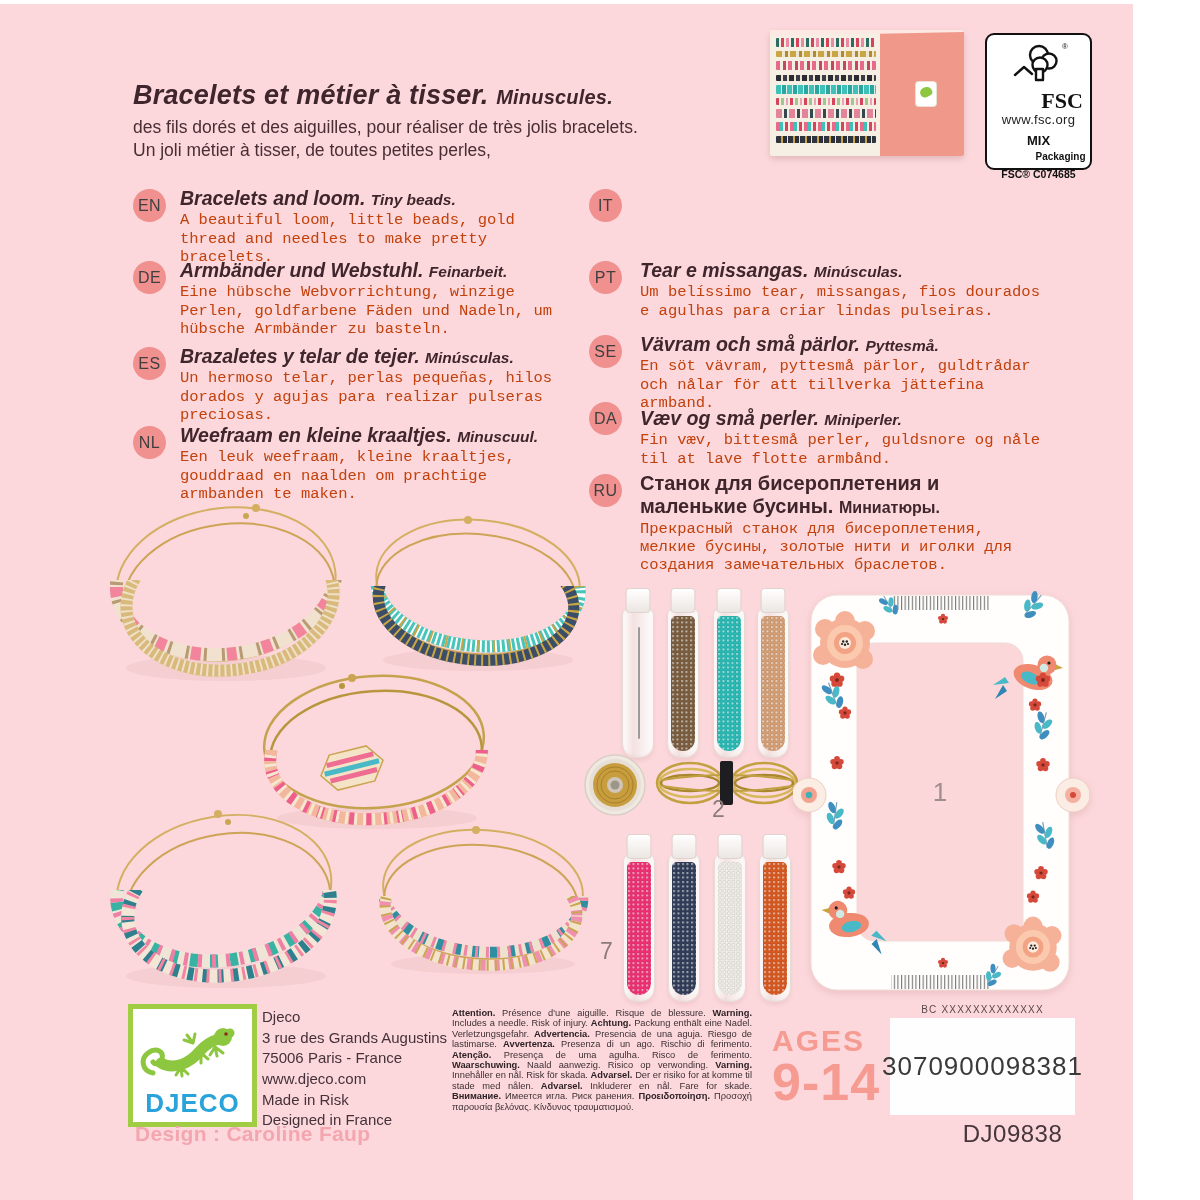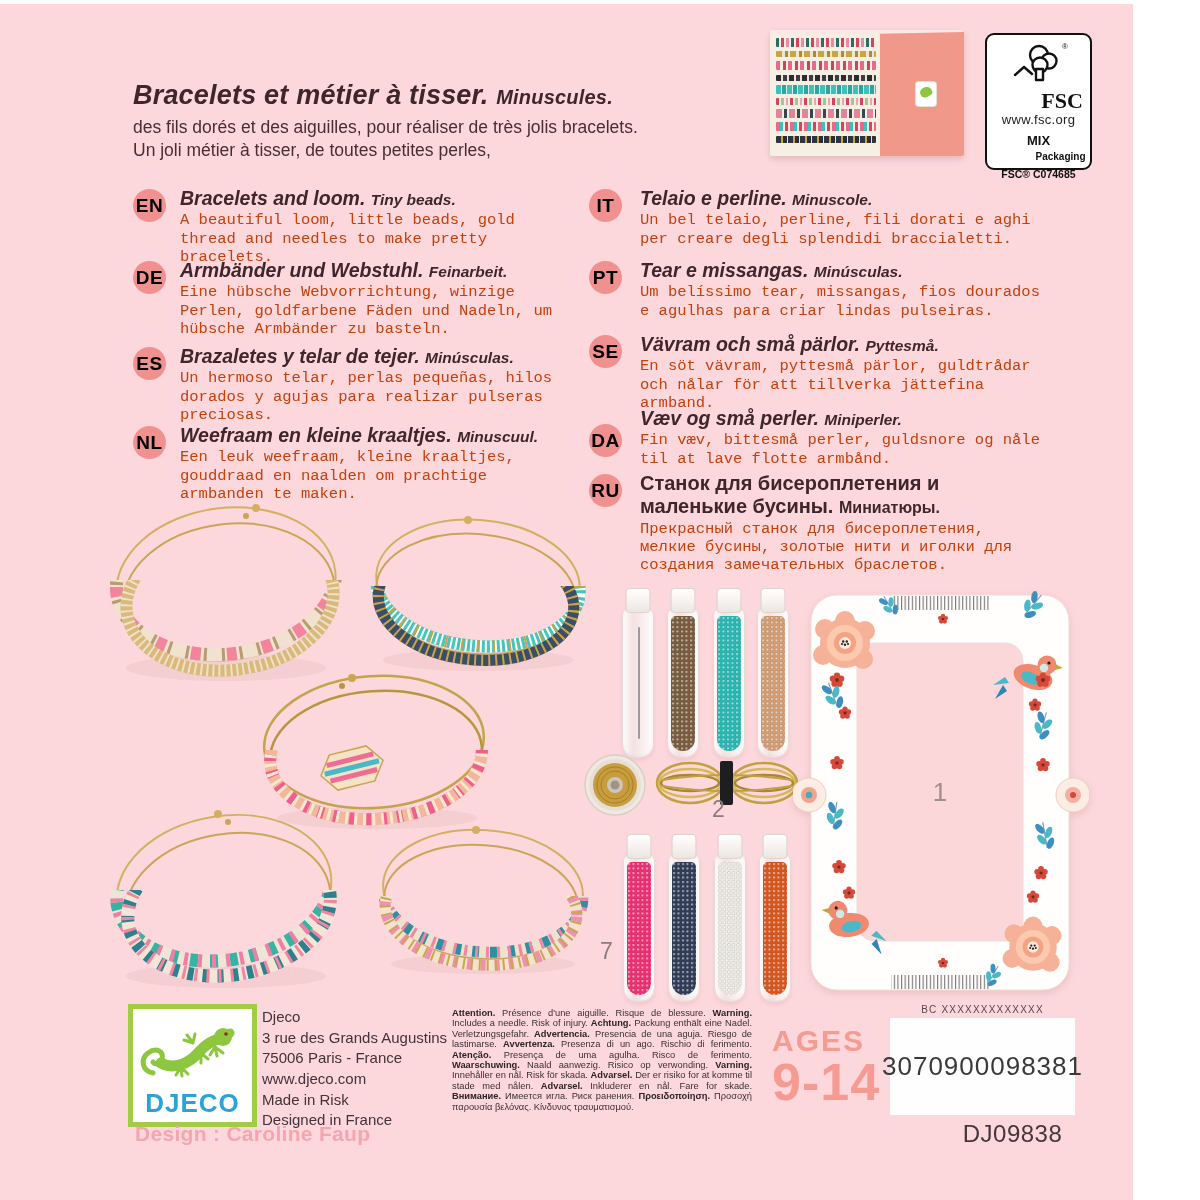--- a/index.html
+++ b/index.html
@@ -12,8 +12,8 @@
   .title .small{font-size:20px;}
   .intro{font-size:17.5px;line-height:1.3;color:#492d34;margin-top:5px;}
   
-  .badge{width:33px;height:33px;border-radius:50%;background:#f0908f;color:#000000;font-weight:bold;
-         font-size:19px;display:flex;align-items:center;justify-content:center;letter-spacing:.5px;}
+  .badge{width:33px;height:33px;border-radius:50%;background:#f0908f;color:#404040;font-weight:normal;
+         font-size:16px;display:flex;align-items:center;justify-content:center;letter-spacing:.5px;}
   .lh{font-style:italic;font-weight:bold;font-size:19.5px;color:#3f262c;line-height:1.15;}
   .lh .sub{font-size:15.5px;}
   .lh.cyr{font-style:normal;font-size:20px;}

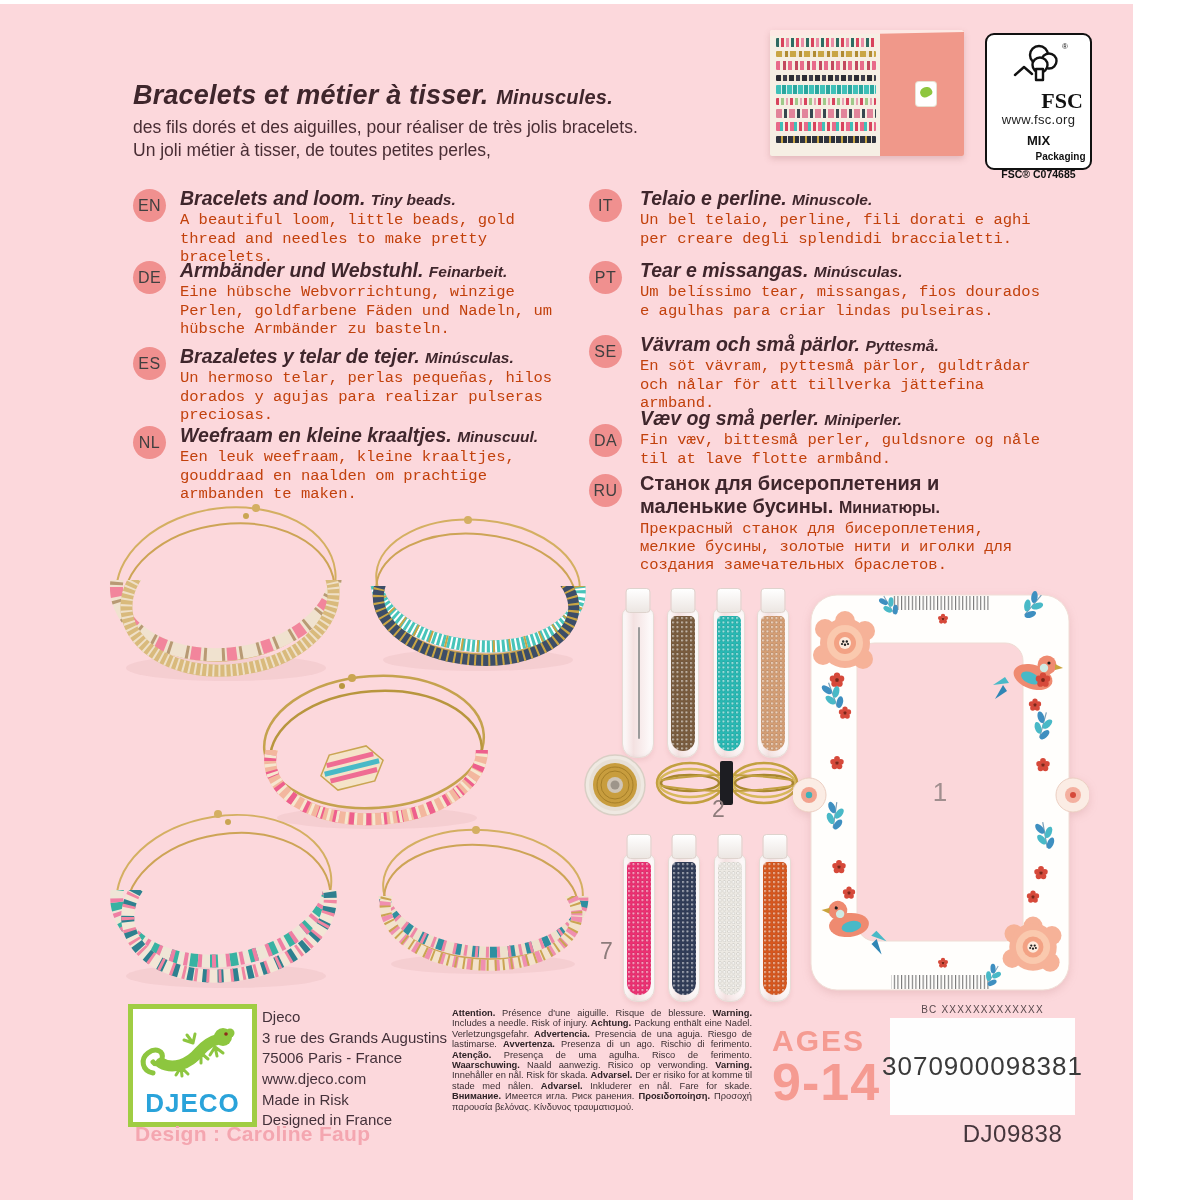--- a/index.html
+++ b/index.html
@@ -148,10 +148,6 @@
   </div>
 
   <div class="abs badge" style="left:589px;top:189px">IT</div>
-  <div class="abs" style="left:640px;top:187px;width:408px">
-    <div class="lh"><span>Telaio e perline.</span> <span class="sub">Minuscole.</span></div>
-    <div class="lb">Un bel telaio, perline, fili dorati e aghi per creare degli splendidi braccialetti.</div>
-  </div>
 
   <div class="abs badge" style="left:589px;top:261px">PT</div>
   <div class="abs" style="left:640px;top:259px;width:408px">

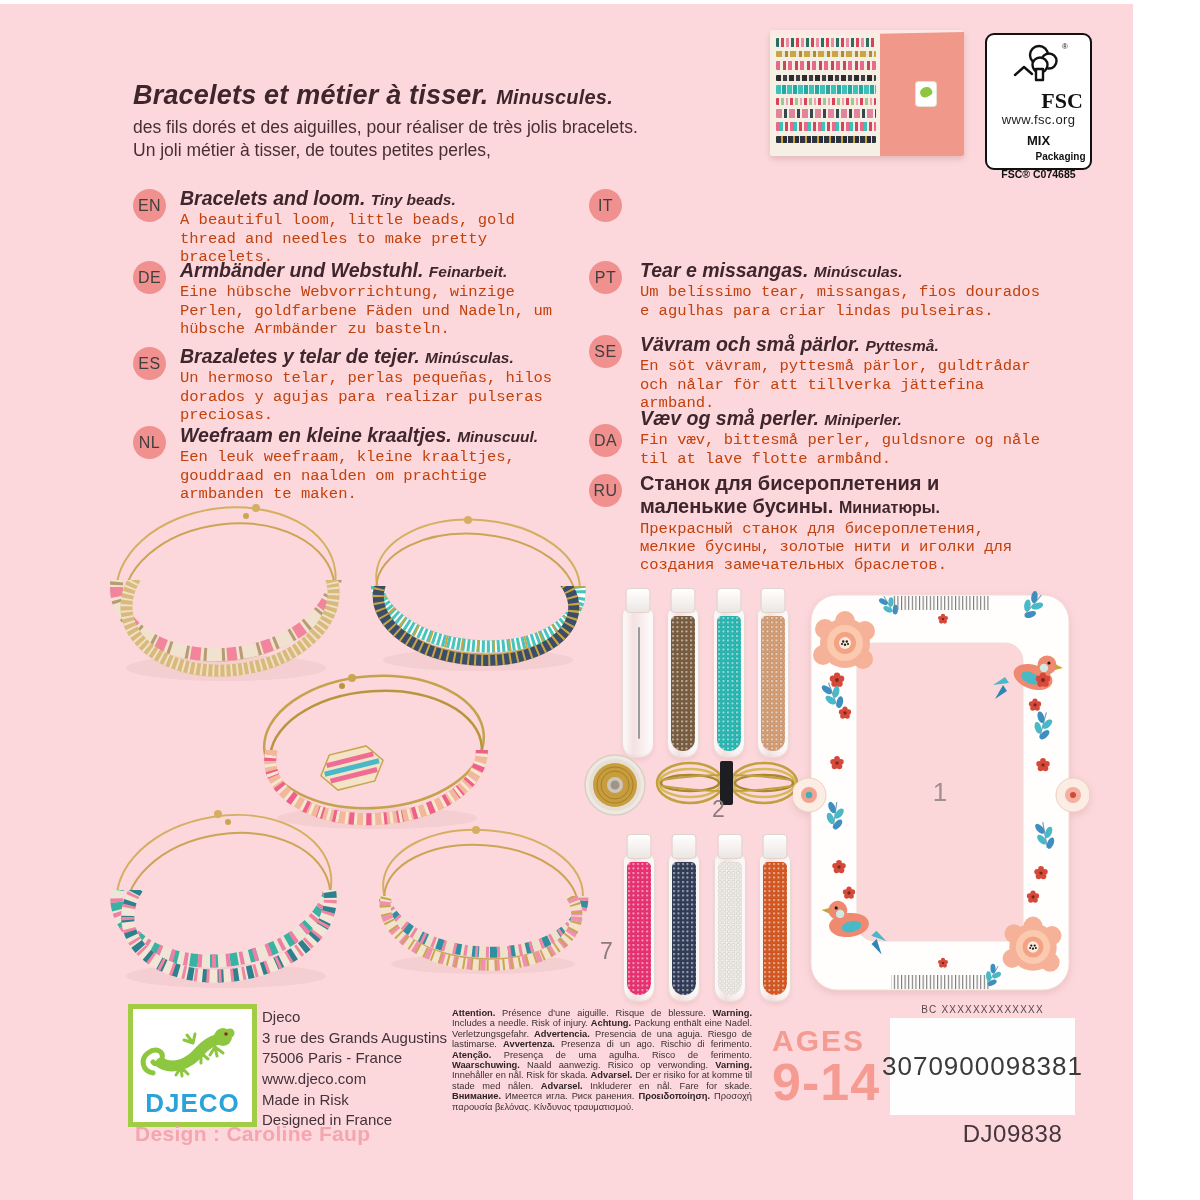--- a/index.html
+++ b/index.html
@@ -161,7 +161,7 @@
     <div class="lb">En söt vävram, pyttesmå pärlor, guldtrådar och nålar för att tillverka jättefina armband.</div>
   </div>
 
-  <div class="abs badge" style="left:589px;top:424px">DA</div>
+  <div class="abs badge" style="left:589px;top:402px">DA</div>
   <div class="abs" style="left:640px;top:407px;width:408px">
     <div class="lh"><span>Væv og små perler.</span> <span class="sub">Miniperler.</span></div>
     <div class="lb">Fin væv, bittesmå perler, guldsnore og nåle til at lave flotte armbånd.</div>

